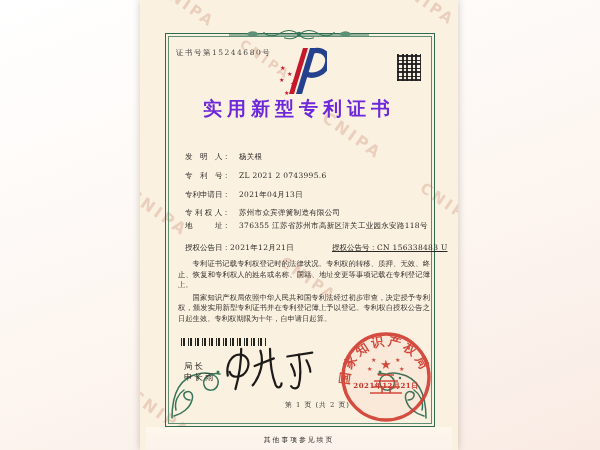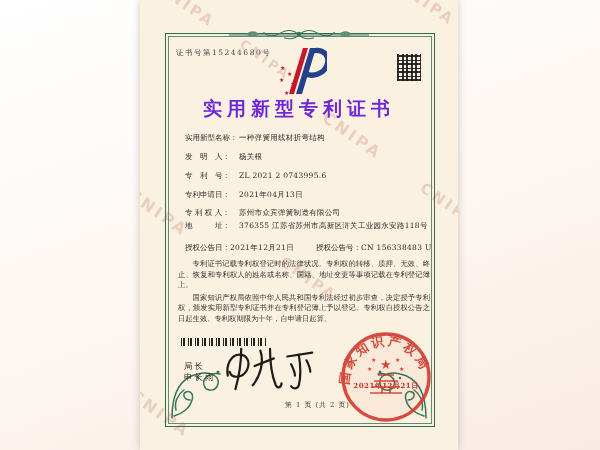--- a/index.html
+++ b/index.html
@@ -139,10 +139,6 @@
 
   <div class="title">实用新型专利证书</div>
 
-  <div class="row" style="top:133px;">
-    <span class="lbl">实用新型名称：</span>
-    <span class="val">一种弹簧用线材折弯结构</span>
-  </div>
   <div class="row" style="top:152px;">
     <span class="lbl">发　明　人：</span>
     <span class="val">杨关根</span>

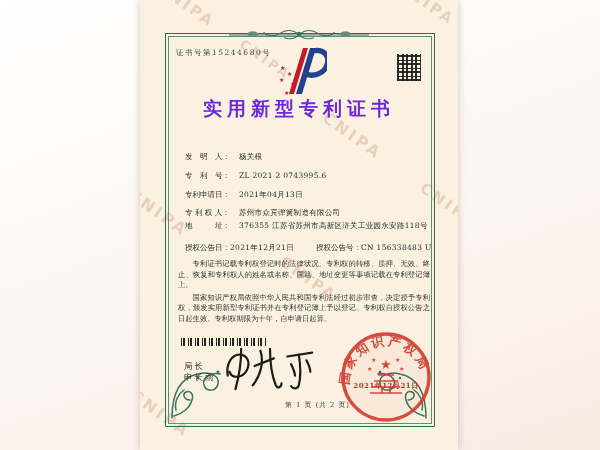--- a/index.html
+++ b/index.html
@@ -50,7 +50,7 @@
   .row{position:absolute;left:45px;display:flex;font-size:7.5px;color:#2d2b28;white-space:nowrap;}
   .row .lbl{width:54px;flex:none;}
   .row .val{letter-spacing:.3px;}
-  .grant2{margin-left:22px;display:flex;}
+  .grant2{margin-left:38px;display:flex;text-decoration:underline;}
   .paras{
     position:absolute;left:38px;top:259px;width:252px;
     font-size:7.3px;line-height:1.45;color:#38342f;text-align:justify;

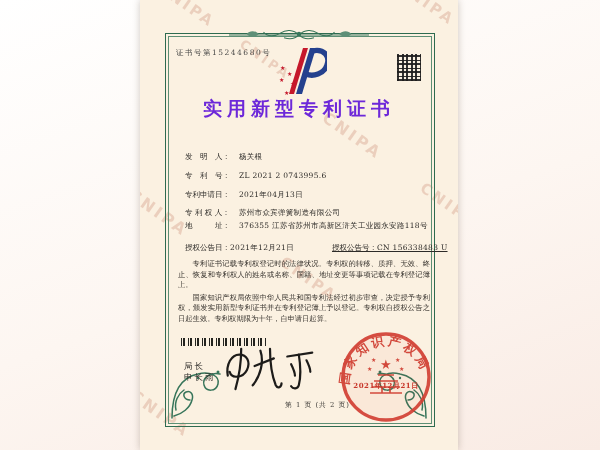--- a/index.html
+++ b/index.html
@@ -213,6 +213,9 @@
 
   <div class="pageinfo">第 1 页 (共 2 页)</div>
 
+  <div class="footer-strip">
+    <span>其他事项参见续页</span>
+  </div>
 
 </div>
 

